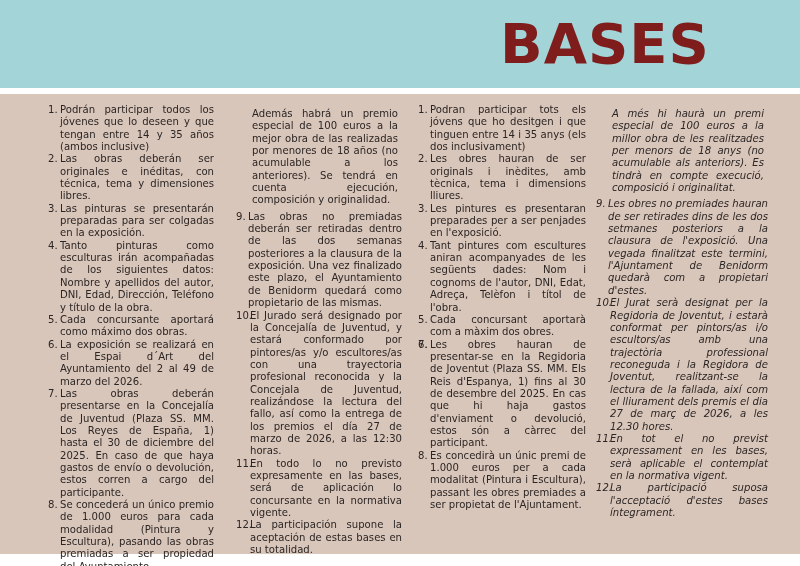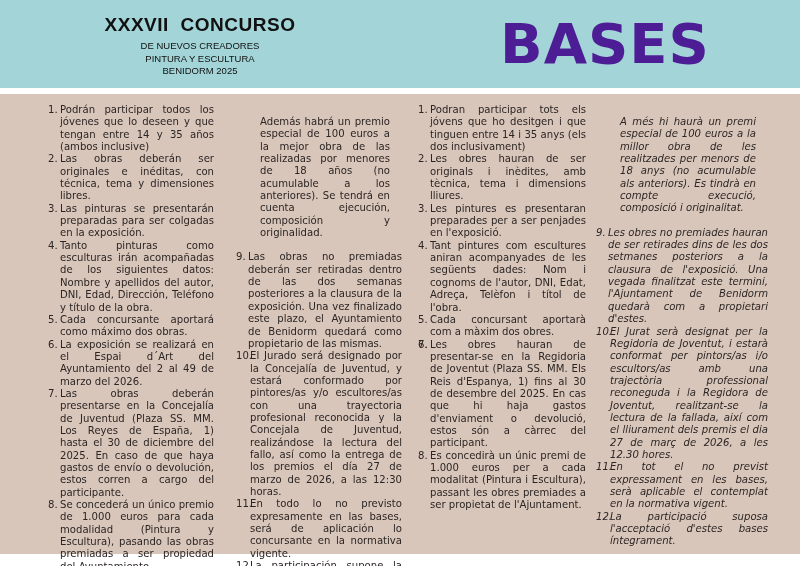--- a/index.html
+++ b/index.html
@@ -48,12 +48,6 @@
 <body>
 
 <div class="header">
-  <div class="h-left">
-    <div class="h-title">XXXVII  CONCURSO</div>
-    <div class="h-sub">DE NUEVOS CREADORES</div>
-    <div class="h-sub">PINTURA Y ESCULTURA</div>
-    <div class="h-sub">BENIDORM 2025</div>
-  </div>
   <div class="h-bases">BASES</div>
 </div>
 

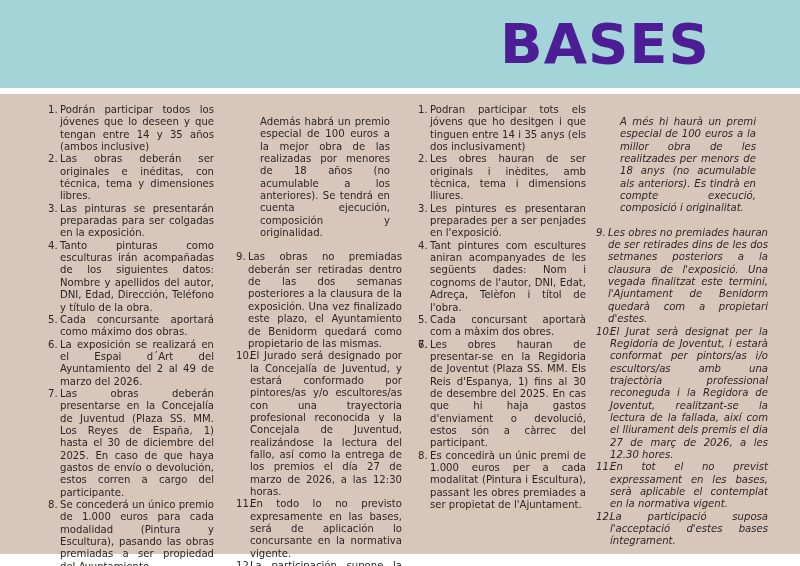--- a/index.html
+++ b/index.html
@@ -23,7 +23,7 @@
   .h-bases {
     position: absolute; left: 500px; top: 12px;
     font-family: "DejaVu Sans", sans-serif; font-weight: bold;
-    font-size: 56px; line-height: 64px; color: #4c1d95; letter-spacing: 1px;
+    font-size: 56px; line-height: 64px; color: #7f1d1d; letter-spacing: 1px;
   }
   .body-panel {
     position: absolute; left: 0; top: 94px; width: 800px; height: 460px;

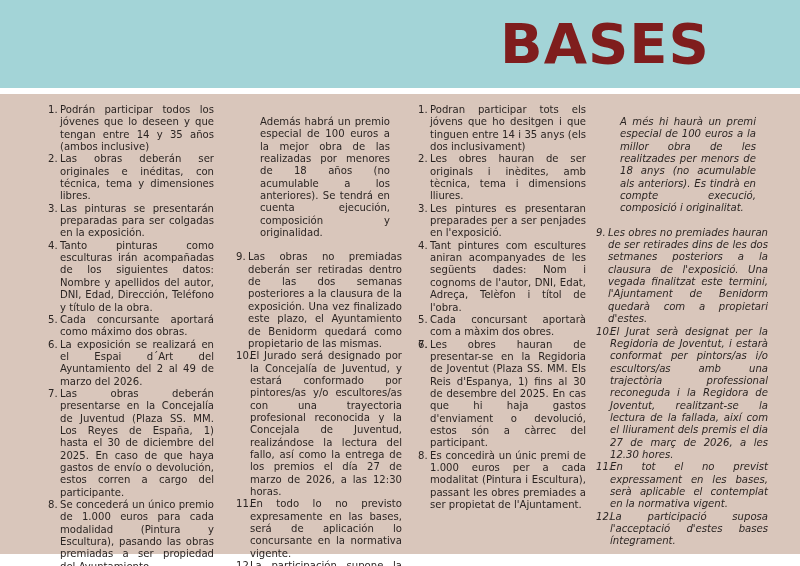--- a/index.html
+++ b/index.html
@@ -38,7 +38,7 @@
   .col li { position: relative; padding-left: 12px; }
   .col li .num { position: absolute; left: 0; top: 0; }
   .col li.wide { padding-left: 14px; }
-  .col p { margin: 12px; padding-left: 12px; }
+  .col p { margin: 4px; padding-left: 12px; }
   .c1 { left: 48px; width: 166px; }
   .c2 { left: 236px; width: 166px; }
   .c3 { left: 418px; width: 168px; }

